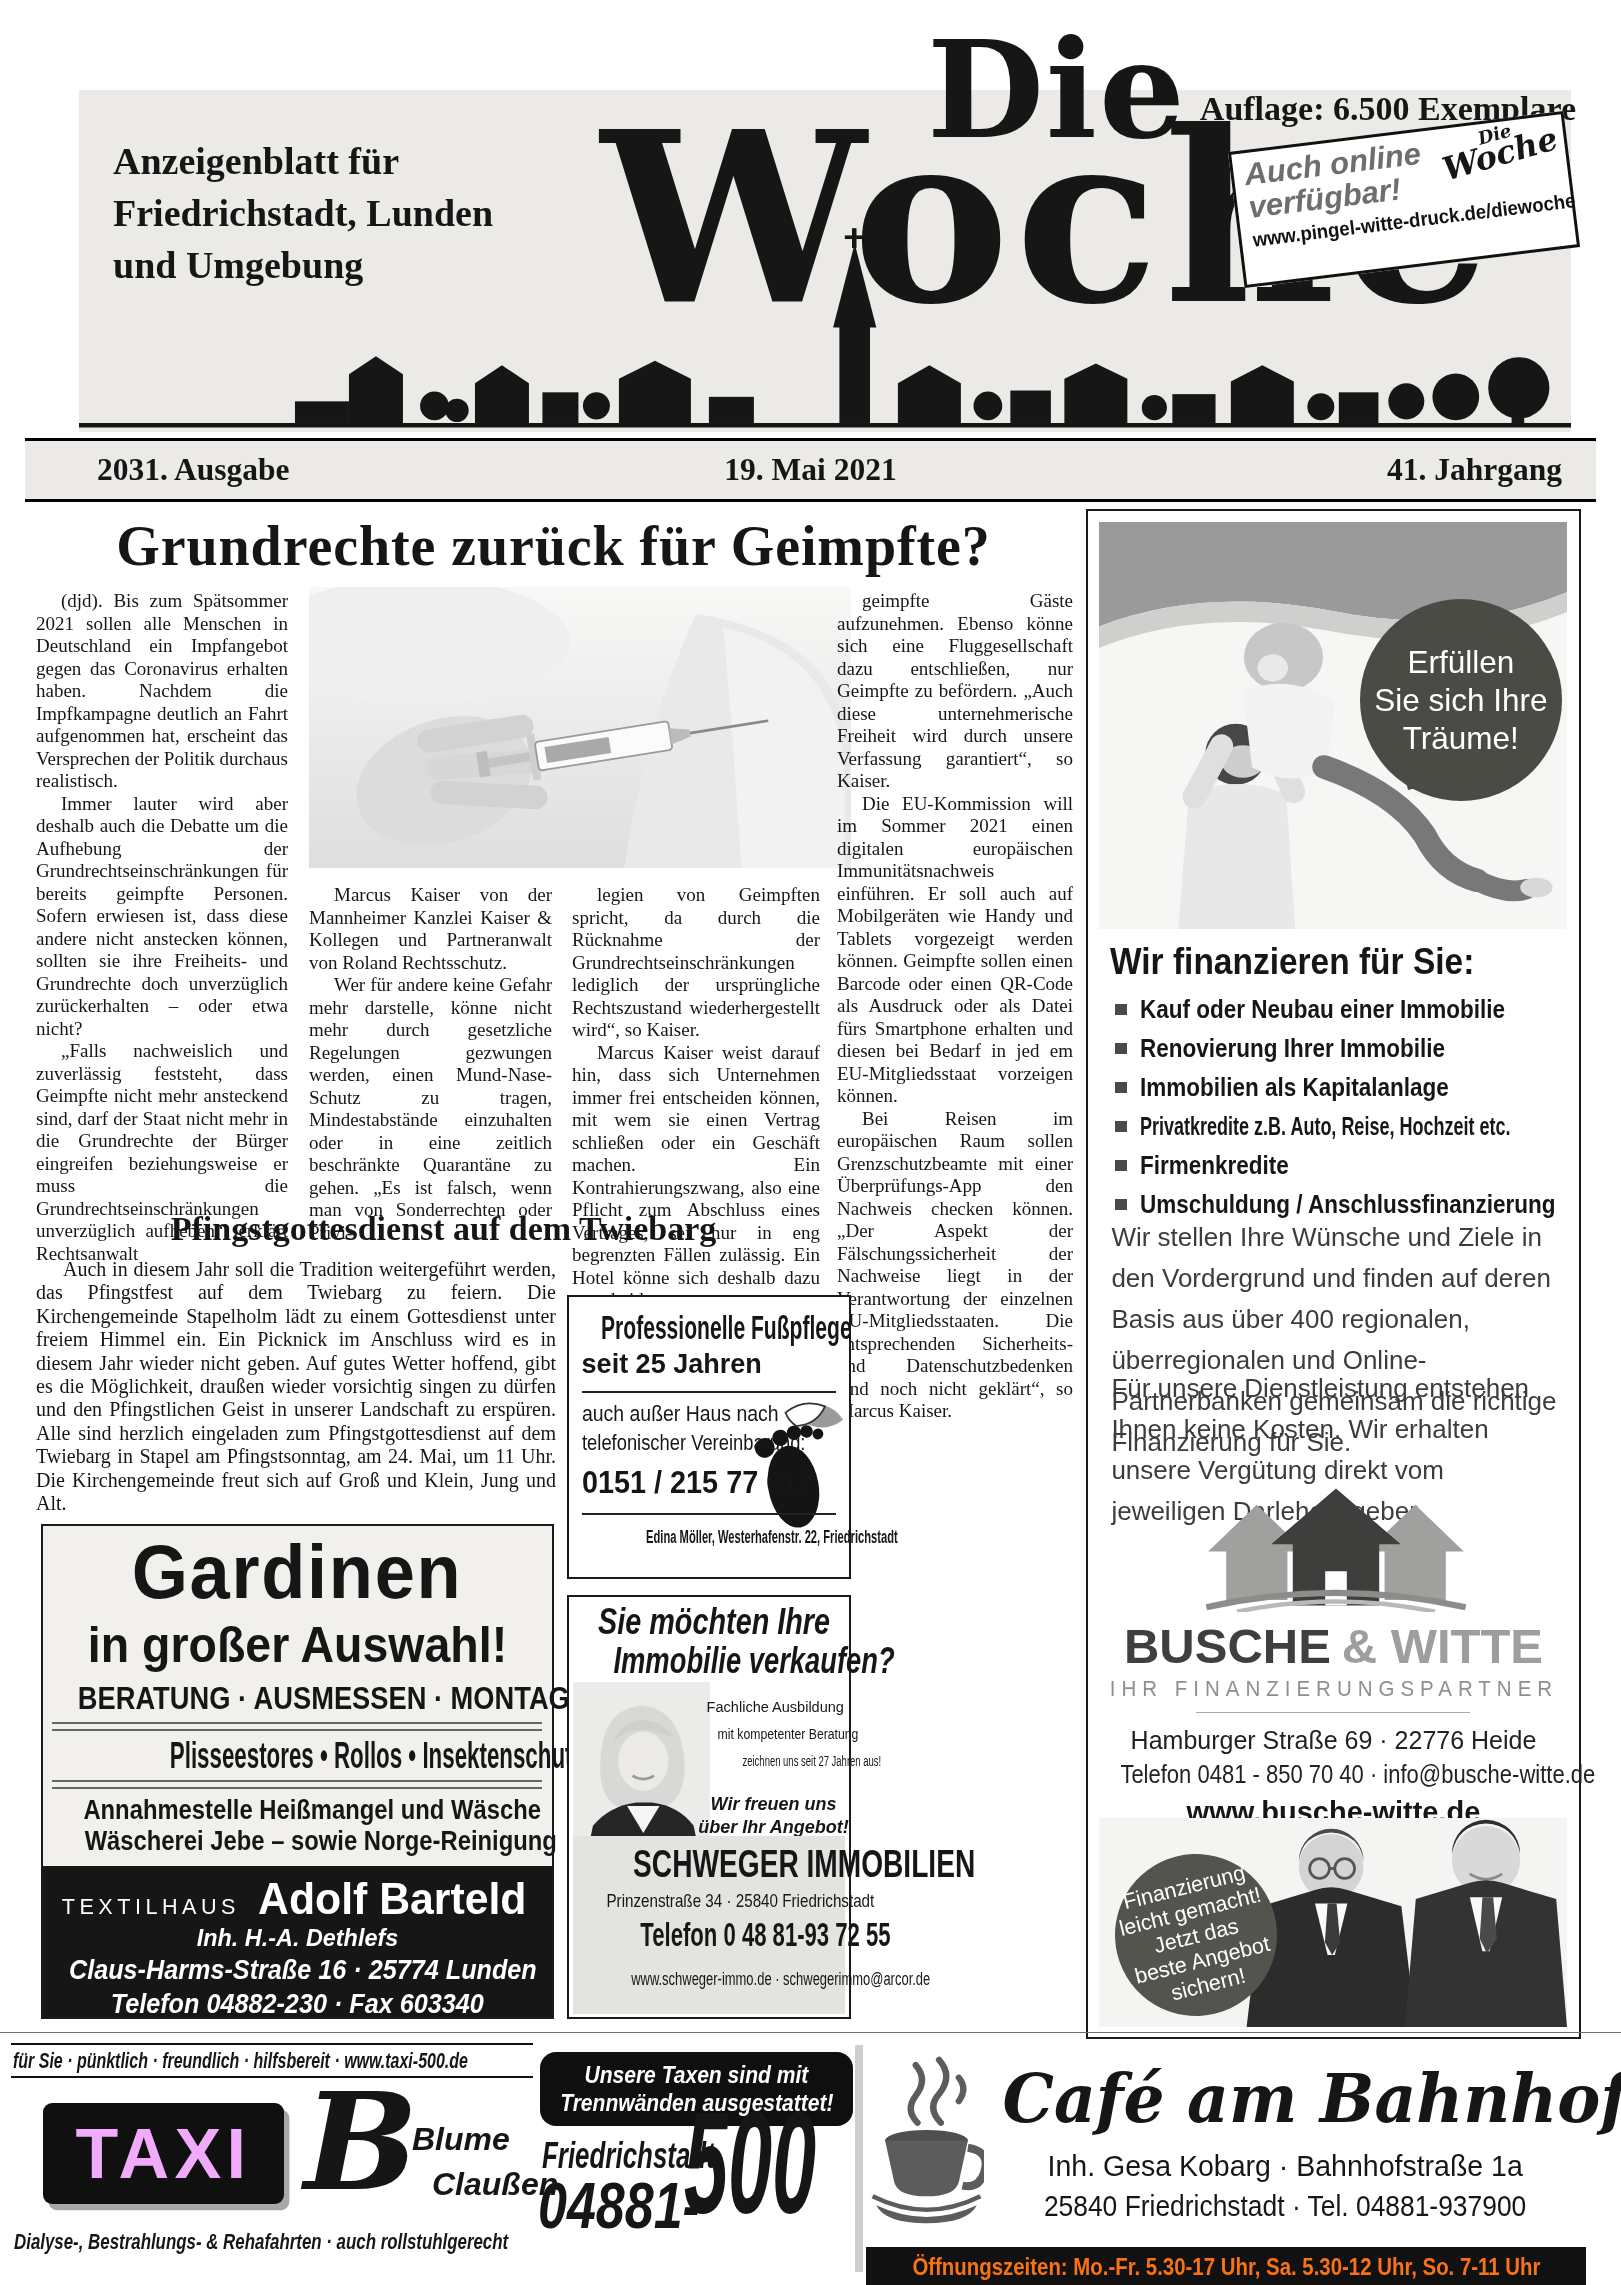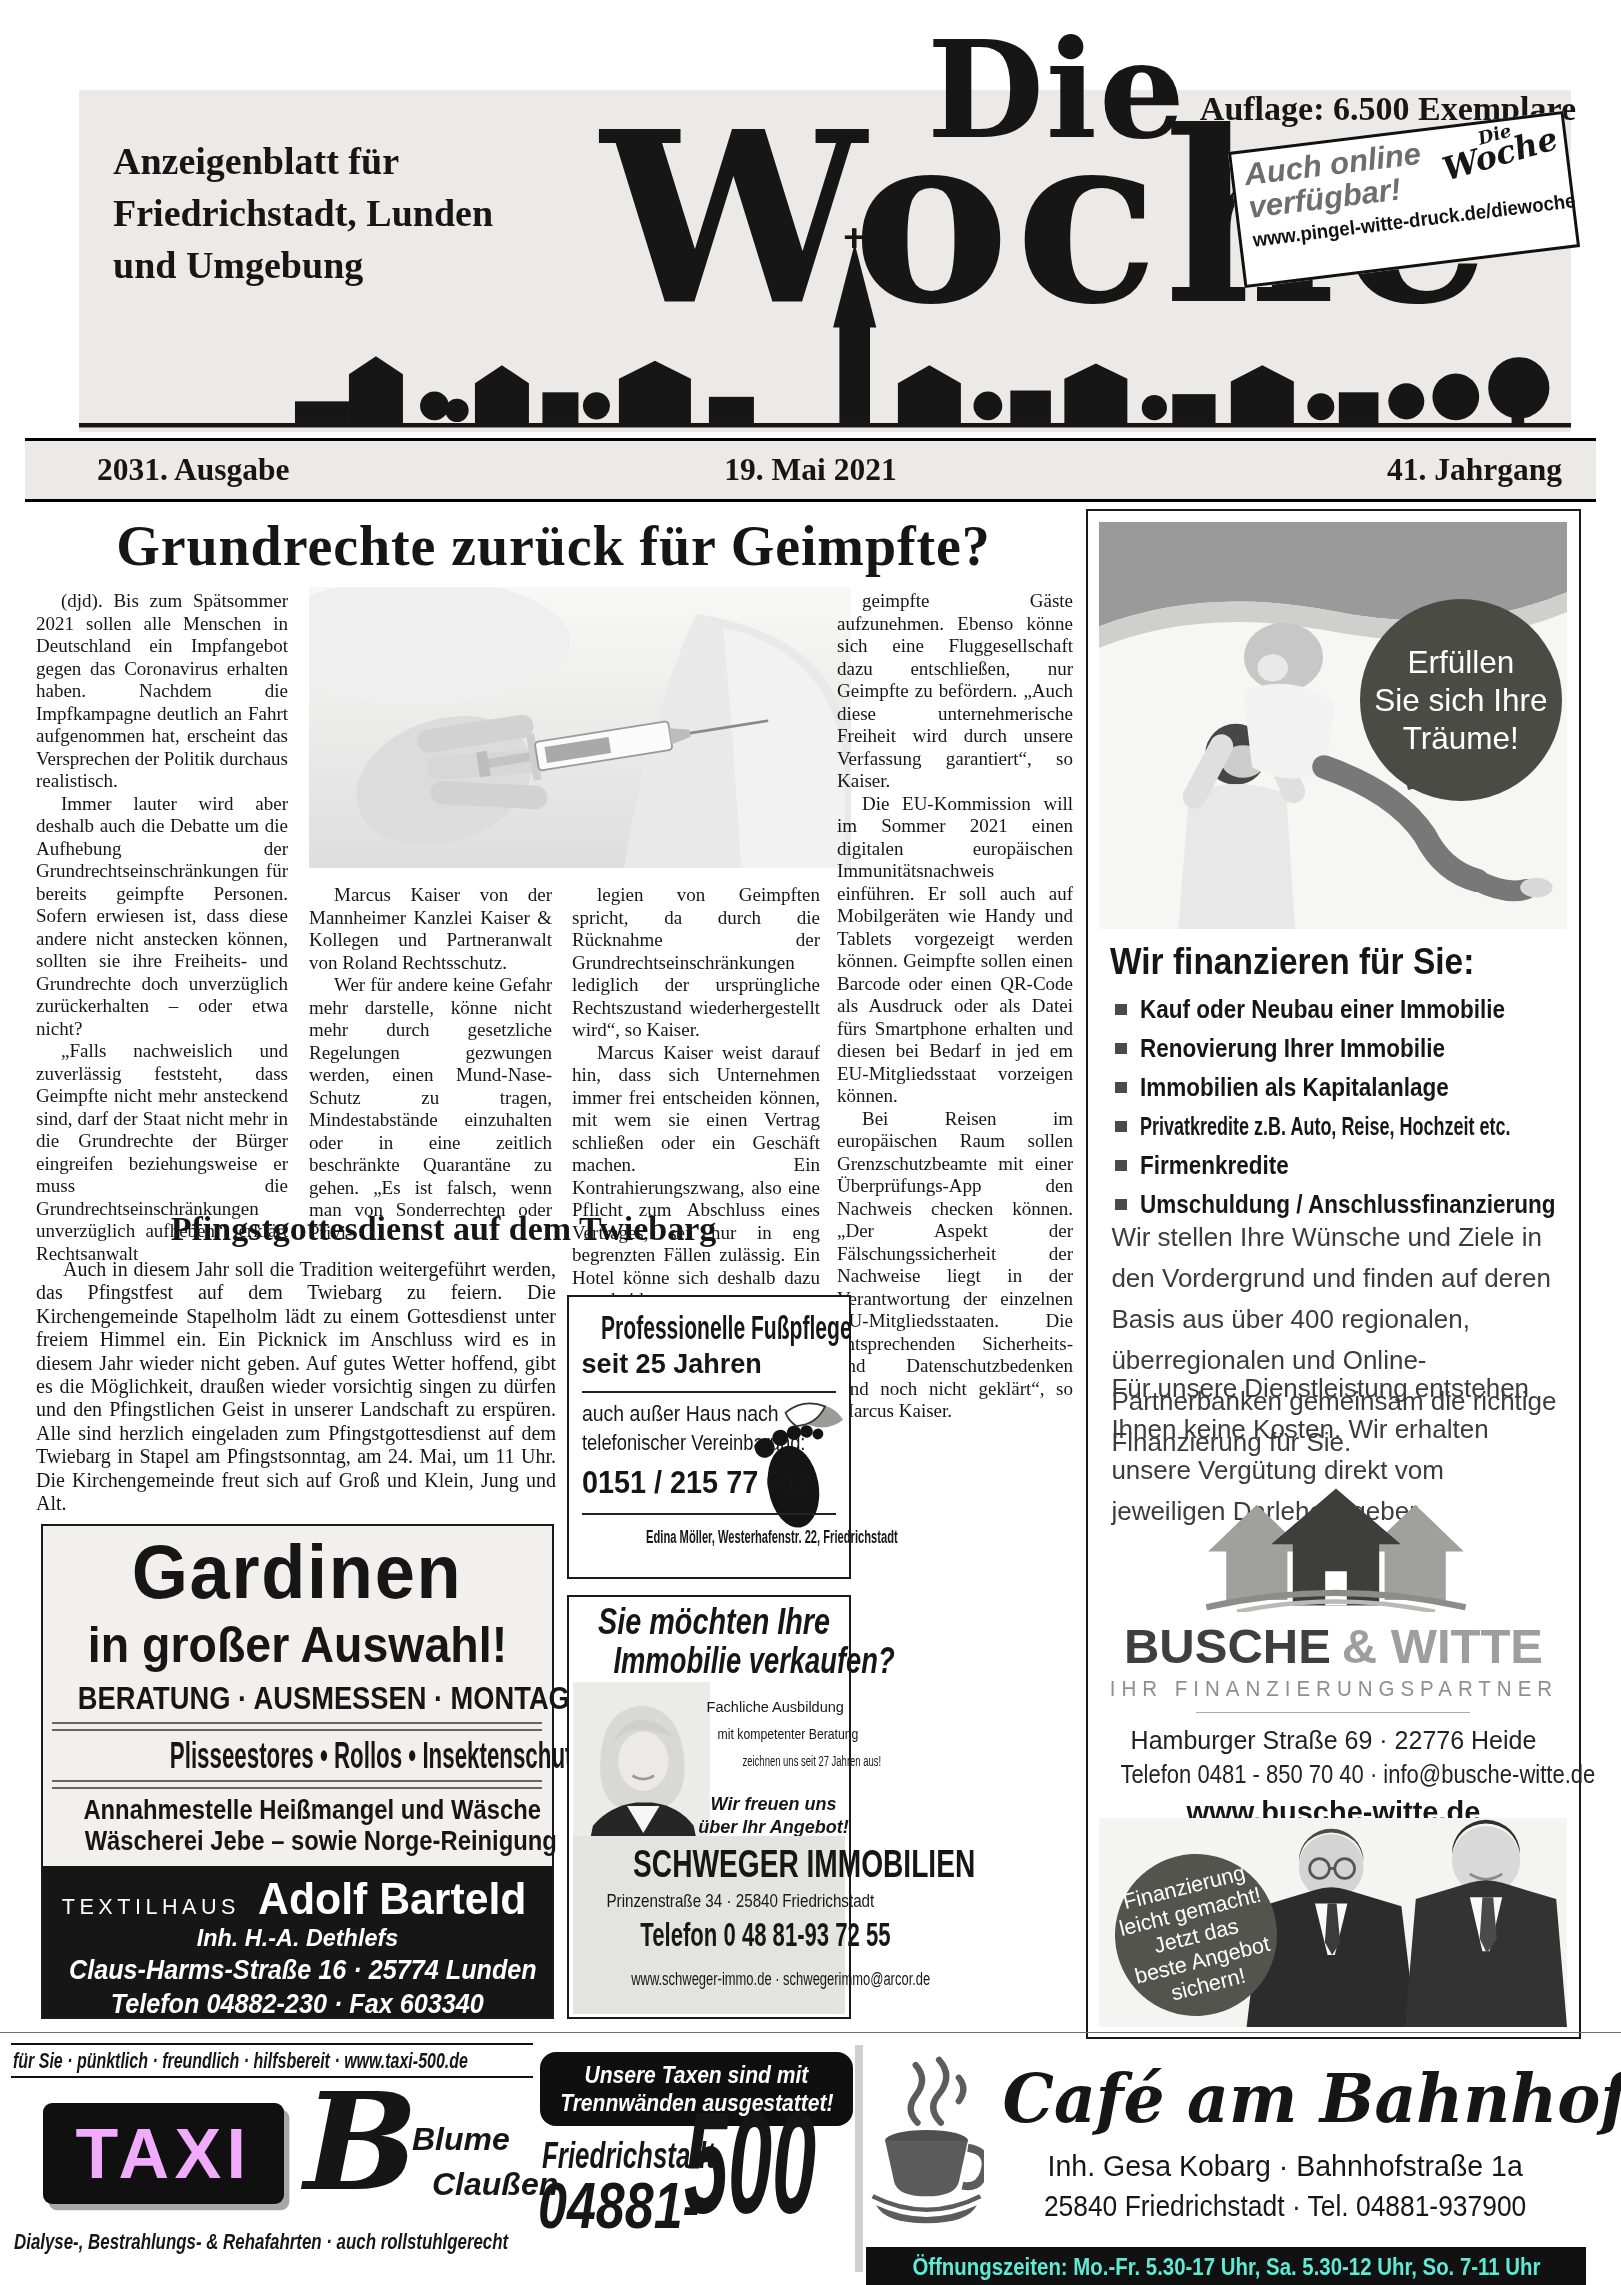--- a/index.html
+++ b/index.html
@@ -167,7 +167,7 @@
         font-style:italic;font-weight:bold;font-size:68px;}
   #cafe-owner{left:986px;top:2149px;width:599px;text-align:center;font-family:"Liberation Sans",sans-serif;font-size:30px;}
   #cafe-addr{left:986px;top:2189px;width:599px;text-align:center;font-family:"Liberation Sans",sans-serif;font-size:30px;}
-  #cafe-hours{left:866px;top:2247px;width:720px;height:39px;background:#111;color:#5eead4;
+  #cafe-hours{left:866px;top:2247px;width:720px;height:39px;background:#111;color:#f97316;
         display:flex;align-items:center;justify-content:center;
         font-family:"Liberation Sans",sans-serif;font-weight:bold;font-size:24px;}
 </style>

